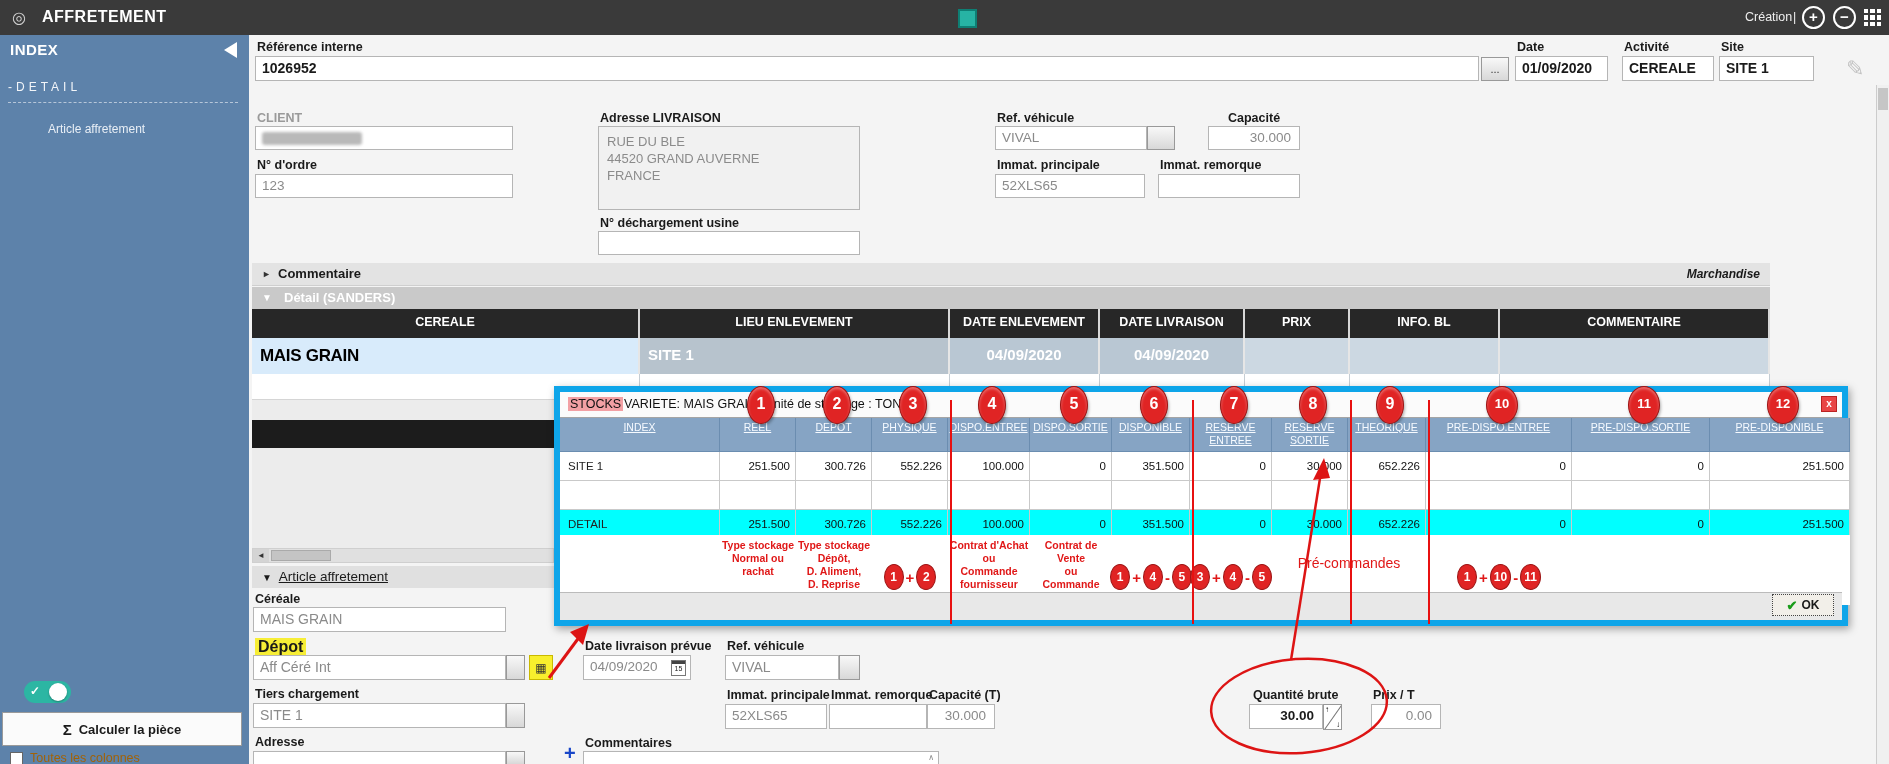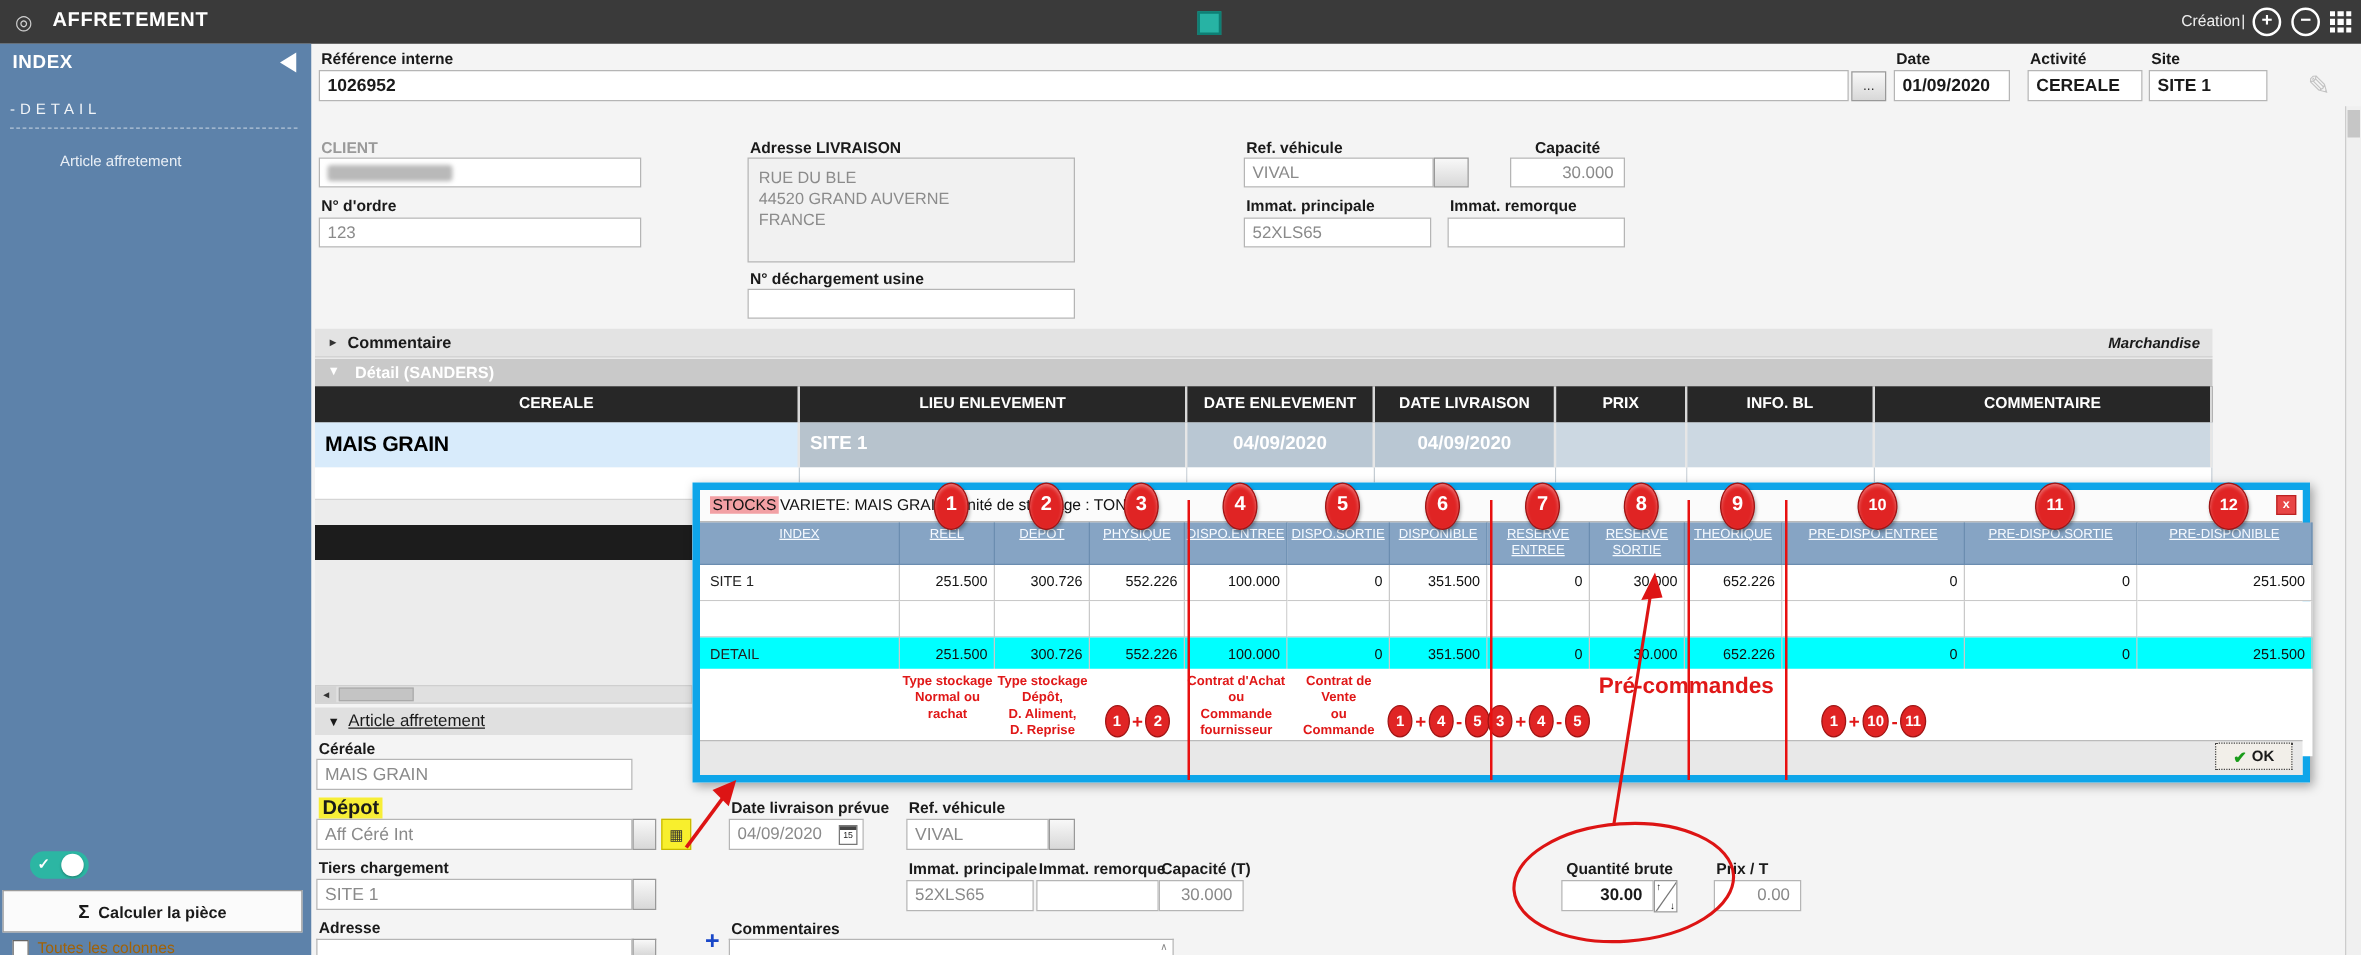--- a/index.html
+++ b/index.html
@@ -75,7 +75,7 @@
   .ann{position:absolute;left:0;top:143px;width:1290px;height:70px;background:#fff;}
   .ann-txt{font-size:10.5px;color:#e01818;font-weight:600;text-align:center;white-space:pre-line;line-height:13px;padding-top:4px;}
   .ann-txt.left{text-align:left;padding-left:14px;font-weight:bold;}
-  .ann-txt.big{font-size:18px;font-weight:bold;padding-top:7px;}
+  .ann-txt.big{font-size:14px;font-weight:normal;padding-top:22px;}
   .seq{display:flex;align-items:center;justify-content:center;gap:2px;padding-top:14px;}
   .mini-badge{min-width:20px;height:26px;background:#e02424;border:1px solid #9e1414;border-radius:50%;
               color:#fff;font-size:12px;font-weight:bold;text-align:center;line-height:25px;padding:0 3px;box-sizing:border-box;}

